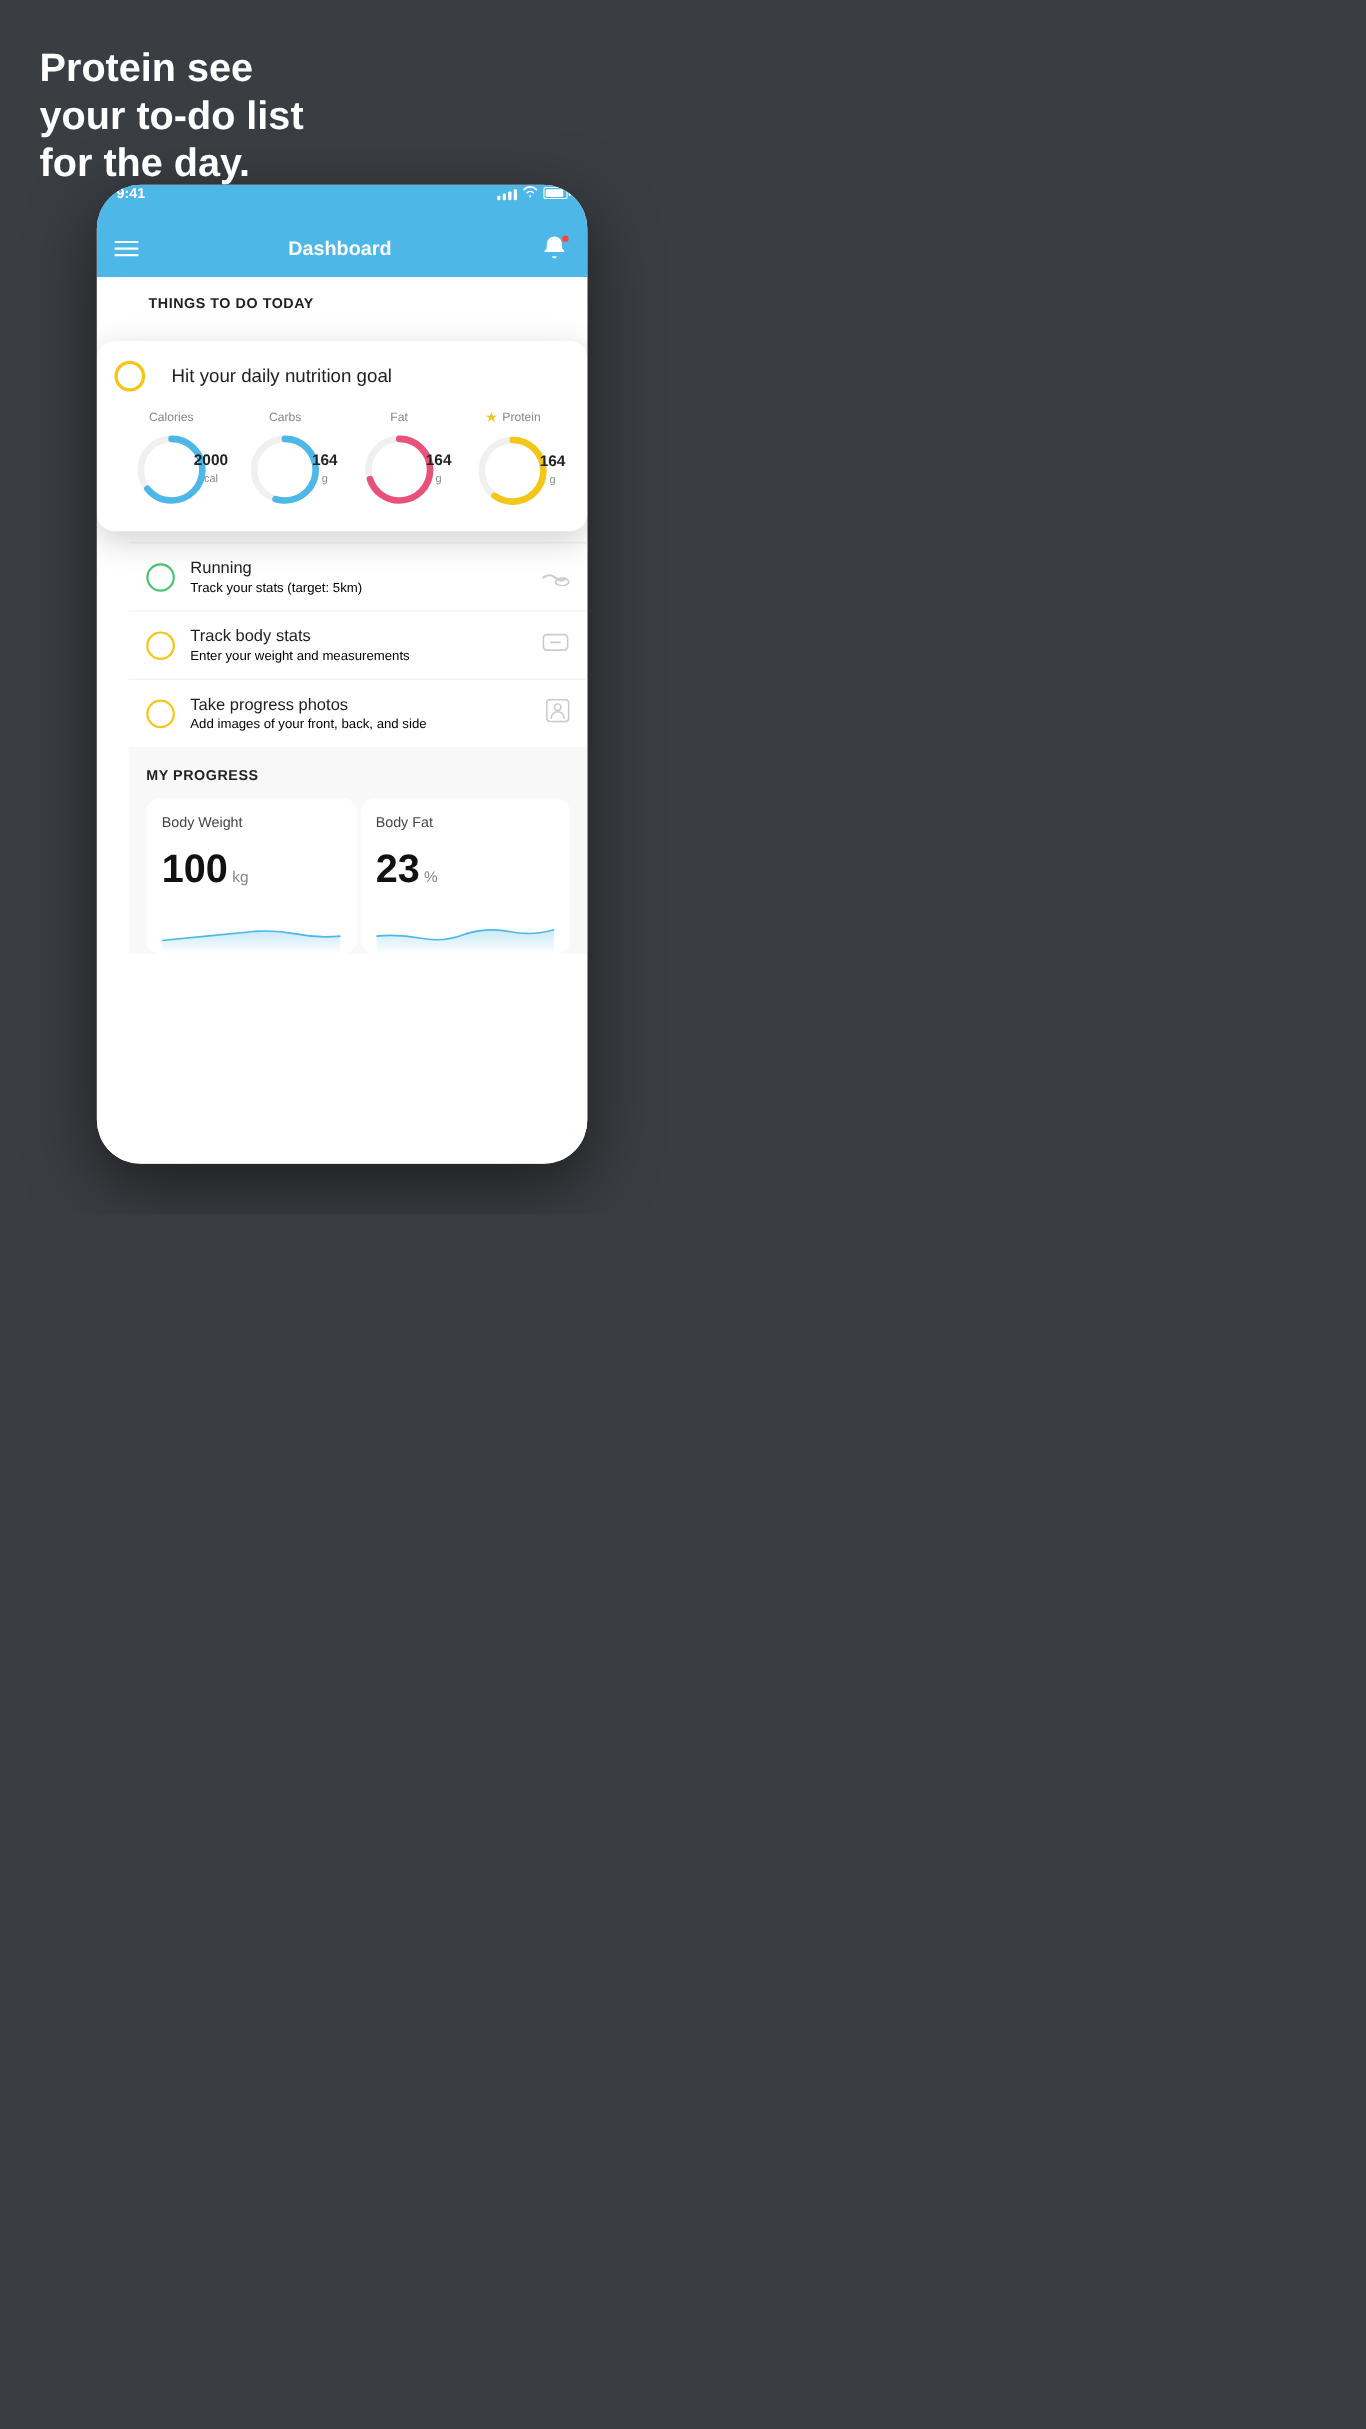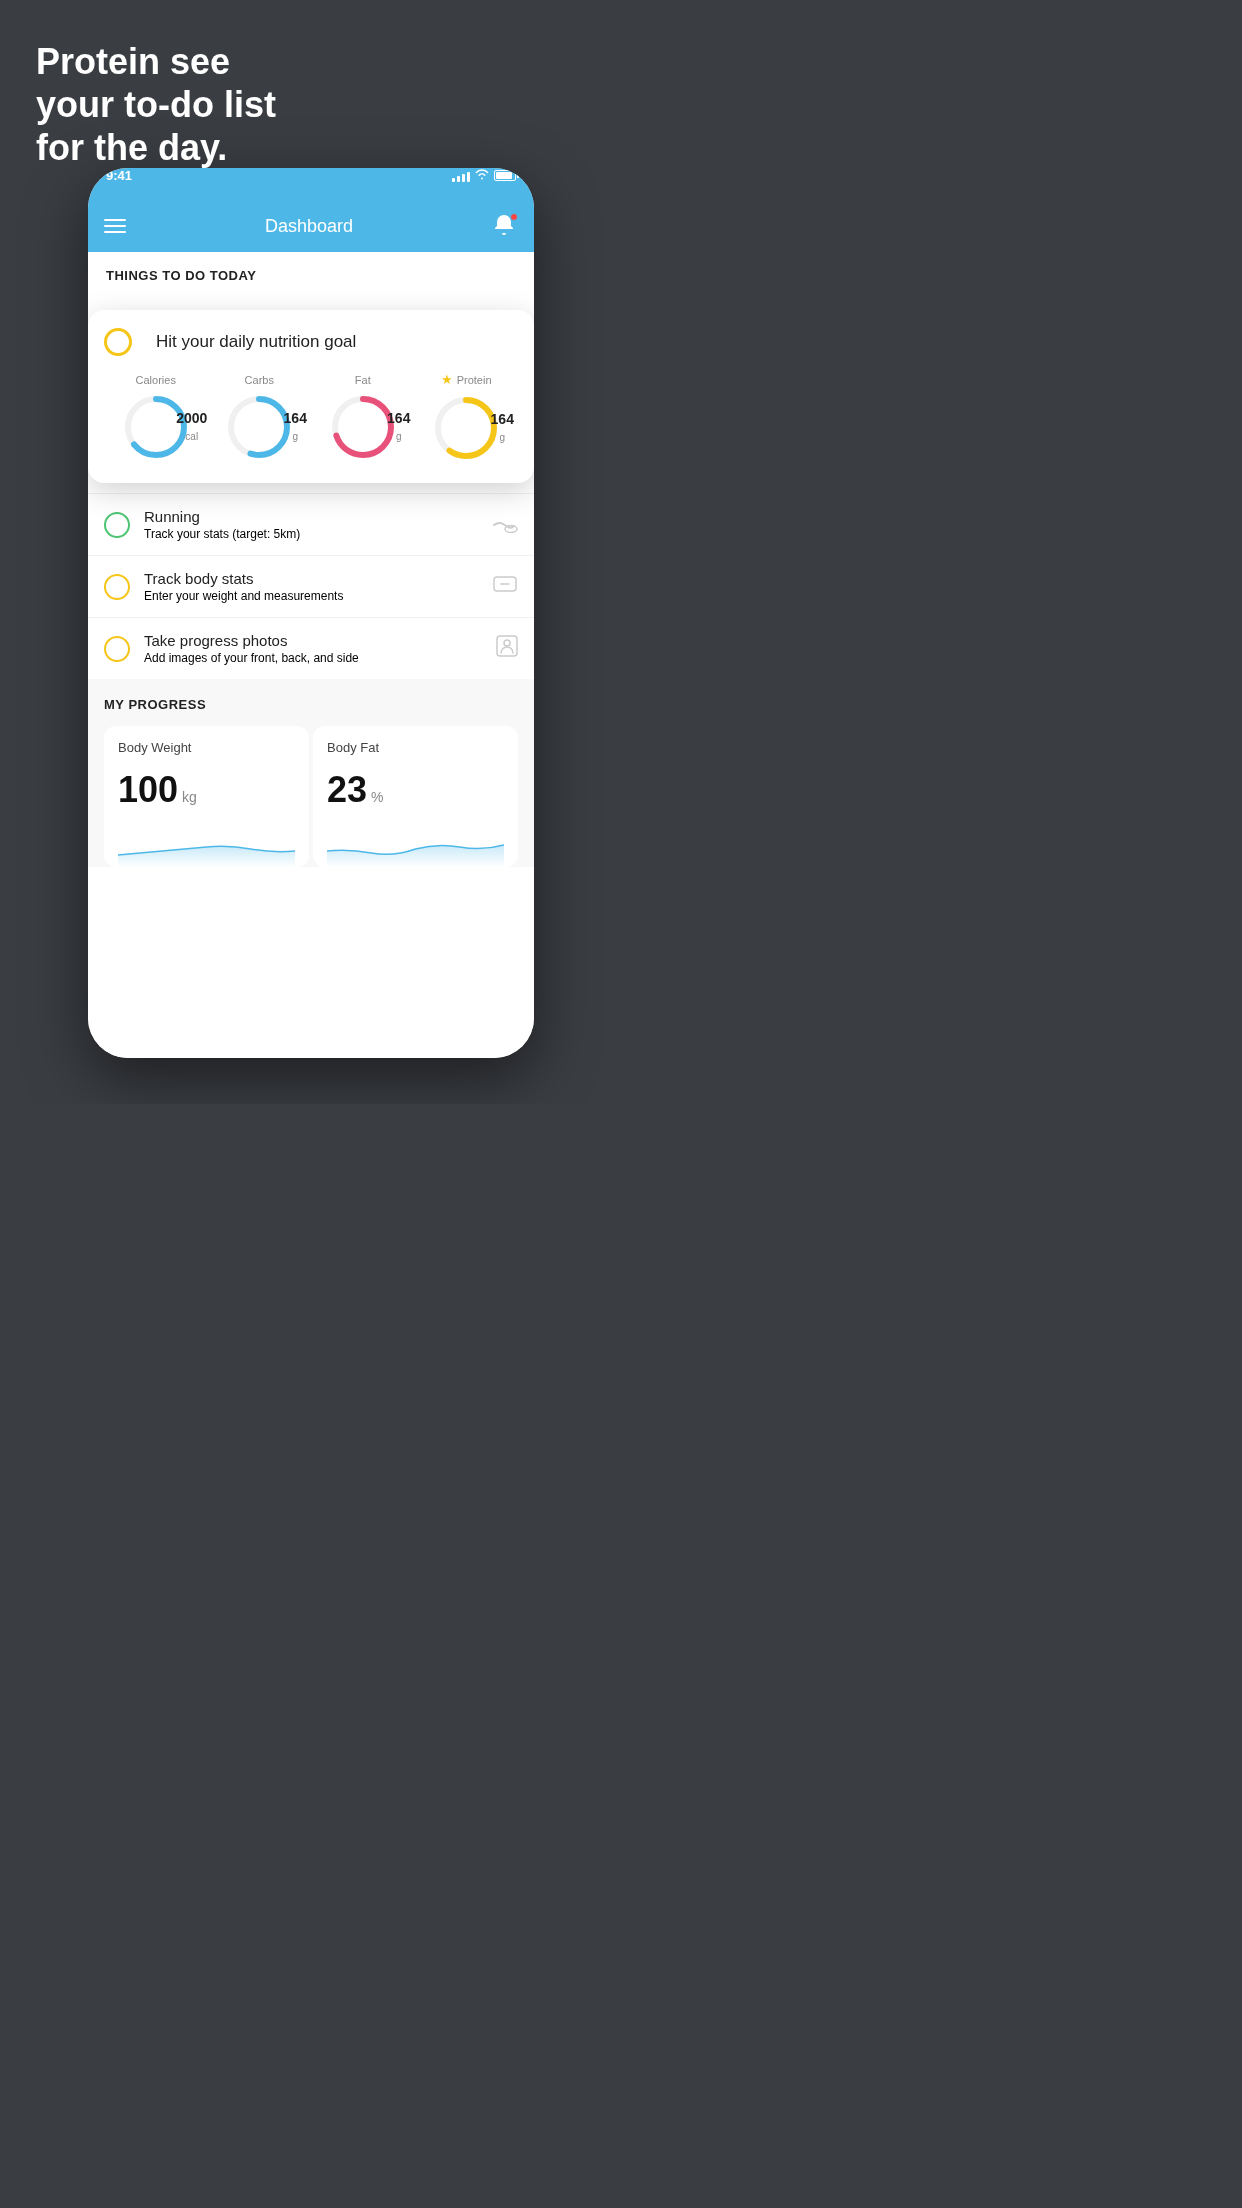--- a/index.html
+++ b/index.html
@@ -122,7 +122,7 @@
     .nav-title {
       color: #fff;
       font-size: 18px;
-      font-weight: 400;
+      font-weight: 700;
       text-align: center;
     }
     .bell-icon {

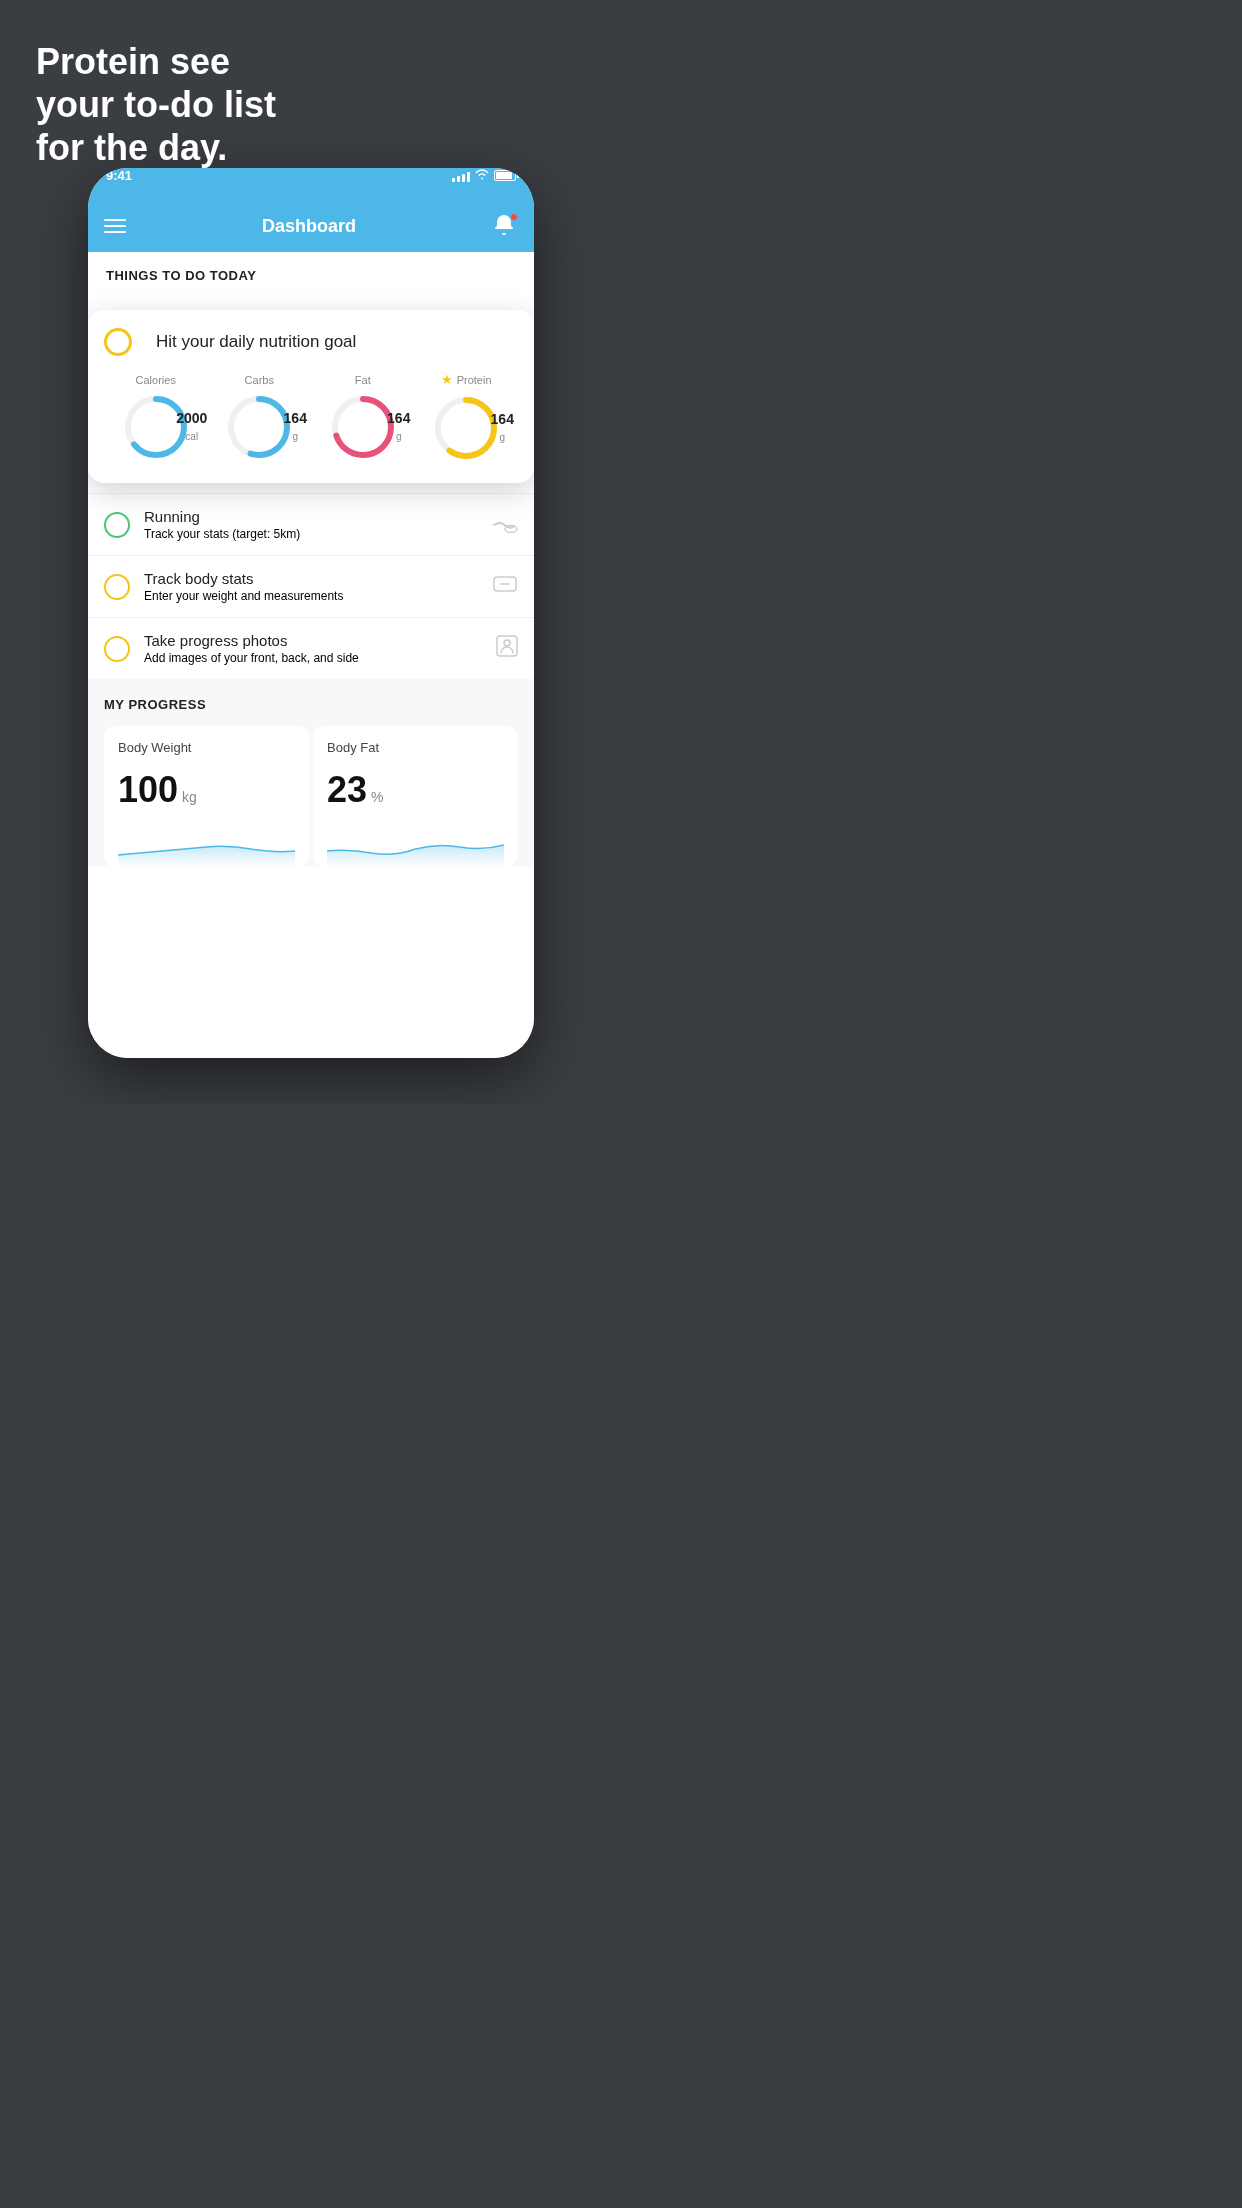--- a/index.html
+++ b/index.html
@@ -150,6 +150,7 @@
       height: calc(100% - 84px);
       overflow: hidden;
       position: relative;
+      padding-left: 29px;
     }
 
     

